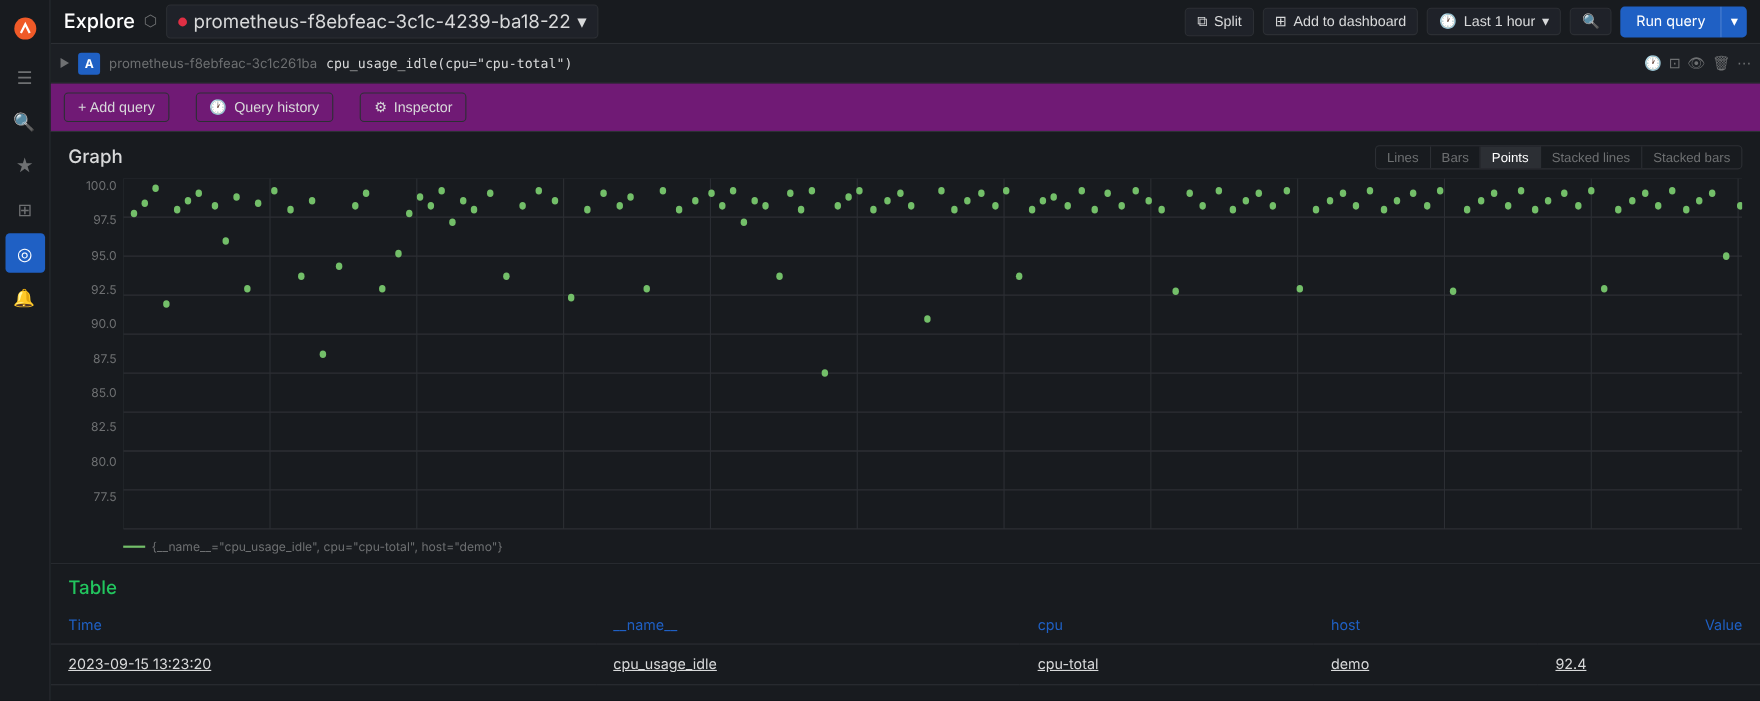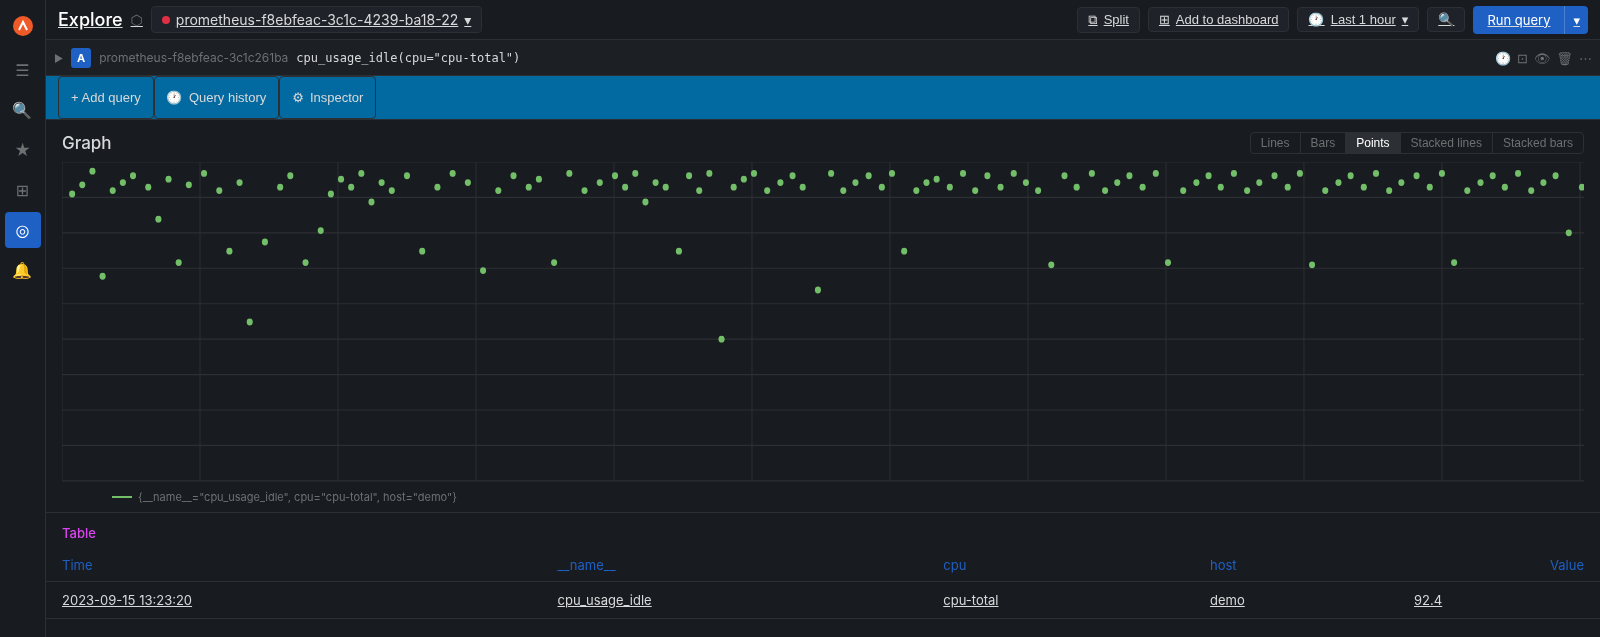--- a/index.html
+++ b/index.html
@@ -64,7 +64,6 @@
       padding: 0 12px;
       gap: 8px;
       flex-shrink: 0;
-      text-decoration: underline;
     }
     .topbar-title {
       font-size: 18px;

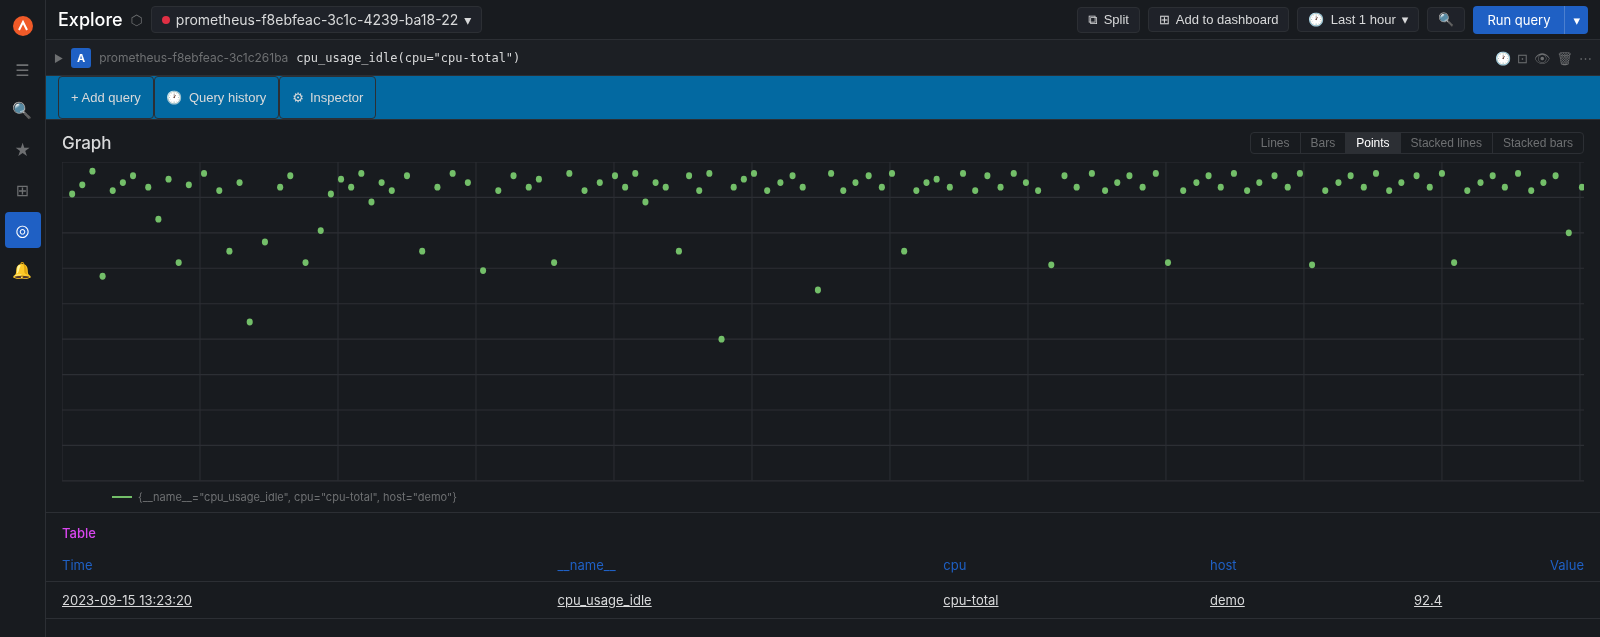--- a/index.html
+++ b/index.html
@@ -85,7 +85,7 @@
       padding: 4px 10px;
       cursor: pointer;
       color: #d8d9da;
-      font-size: 14px;
+      font-size: 17px;
     }
     .datasource-dot {
       width: 8px;

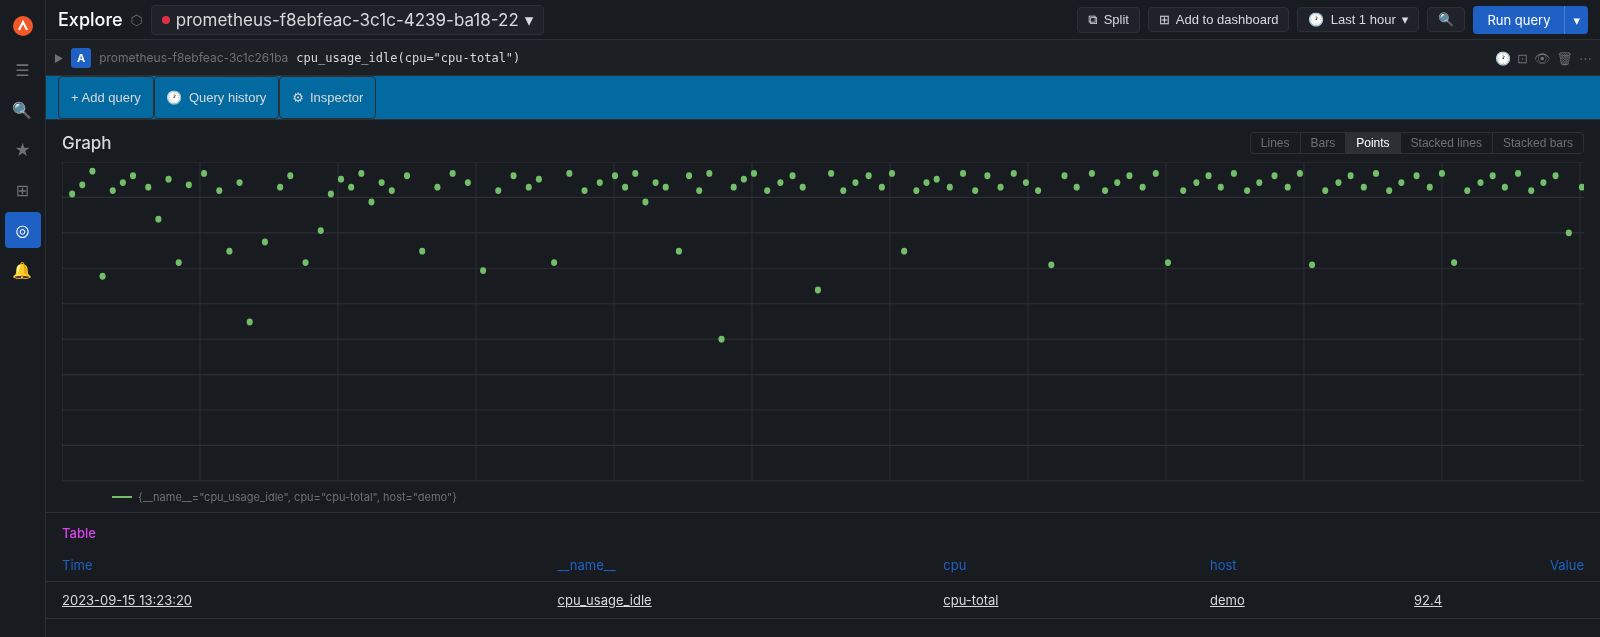--- a/index.html
+++ b/index.html
@@ -182,11 +182,12 @@
     
     .toolbar {
       height: 44px;
-      background: #0369a1;
+      background: #701a75;
       border-bottom: 1px solid #2c2f34;
       display: flex;
+      align-items: center;
       padding: 0 12px;
-      gap: 0;
+      gap: 24px;
       flex-shrink: 0;
     }
     .toolbar-btn {

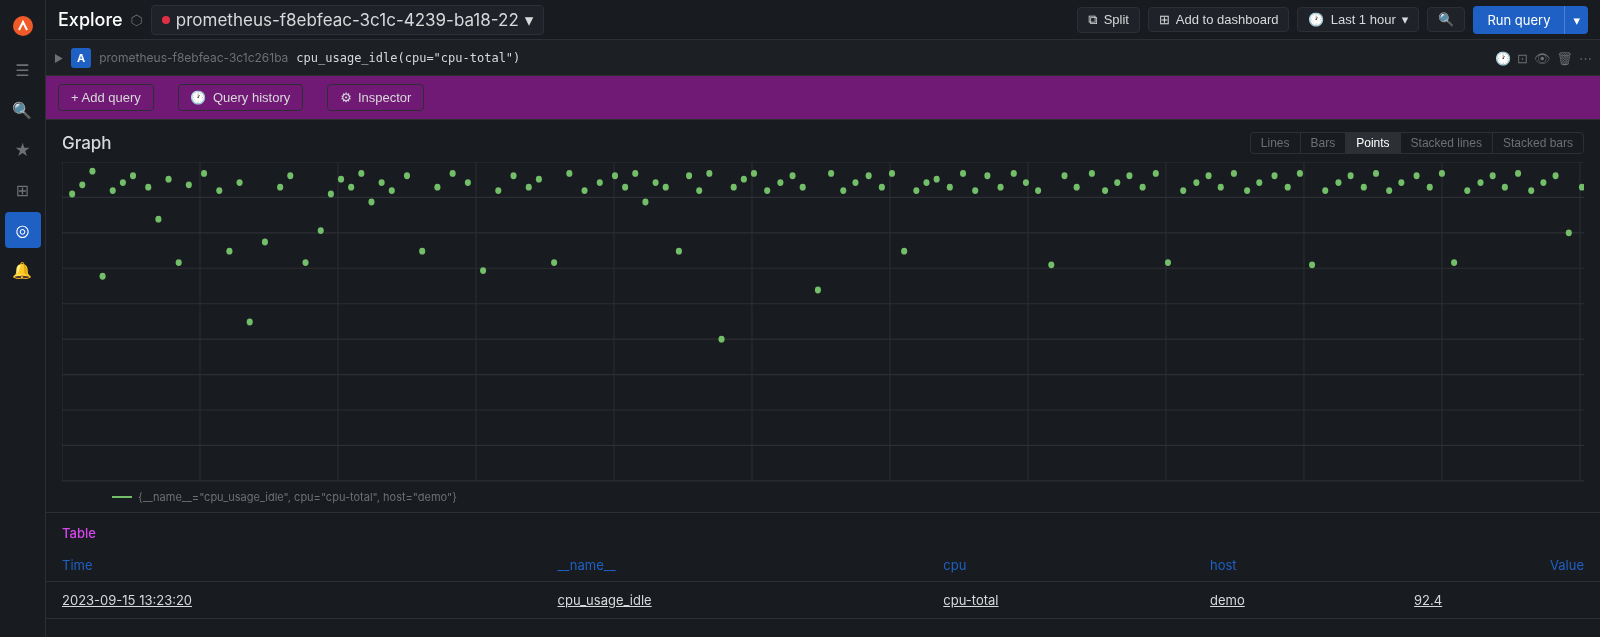--- a/index.html
+++ b/index.html
@@ -416,6 +416,18 @@
     </div>
 
     <div class="chart-container">
+      <div class="y-axis">
+        <span>100.0</span>
+        <span>97.5</span>
+        <span>95.0</span>
+        <span>92.5</span>
+        <span>90.0</span>
+        <span>87.5</span>
+        <span>85.0</span>
+        <span>82.5</span>
+        <span>80.0</span>
+        <span>77.5</span>
+      </div>
       <div class="chart-area">
         <svg class="chart-svg" id="chart-svg" viewBox="0 0 1500 280" preserveAspectRatio="none">
 

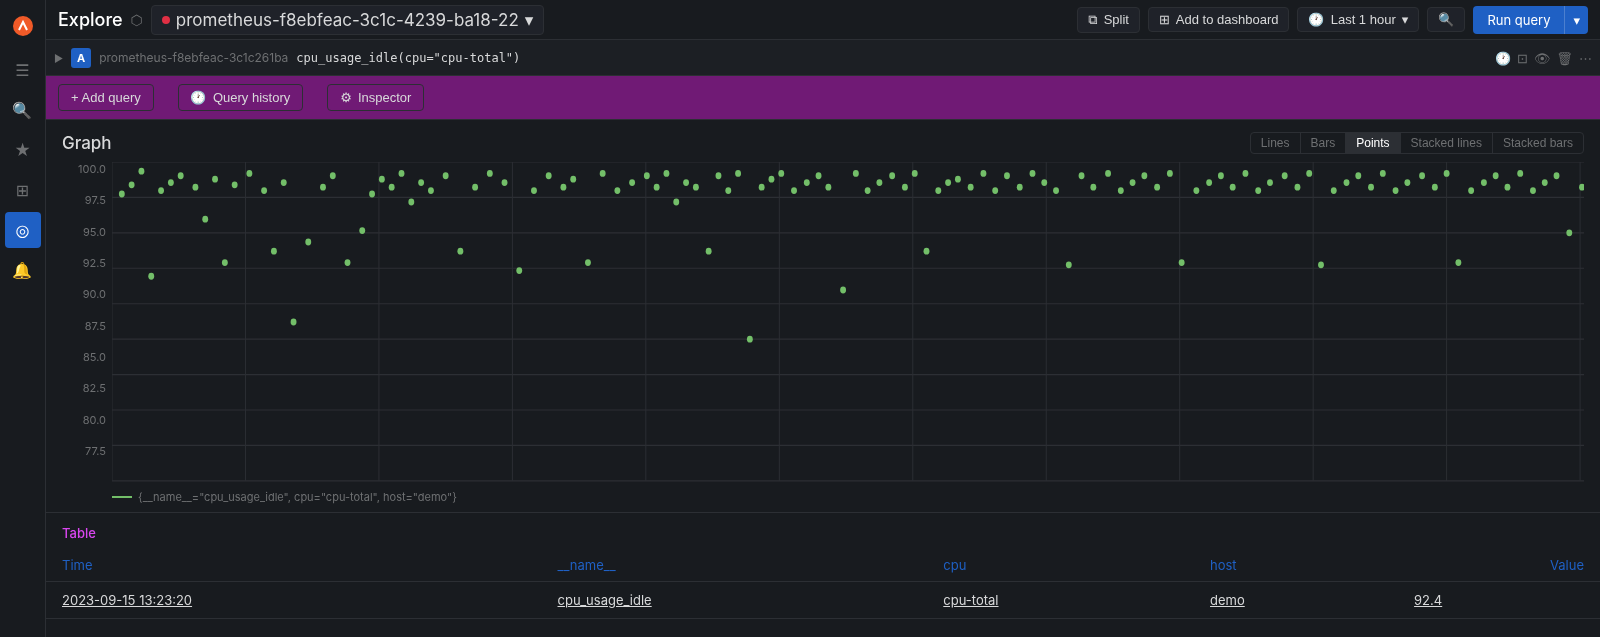--- a/index.html
+++ b/index.html
@@ -287,9 +287,9 @@
       background: #181b1f;
     }
     .table-title {
-      font-size: 13px;
+      font-size: 17px;
       font-weight: 500;
-      color: #d946ef;
+      color: #22c55e;
       padding: 12px 16px 8px;
     }
     table {

